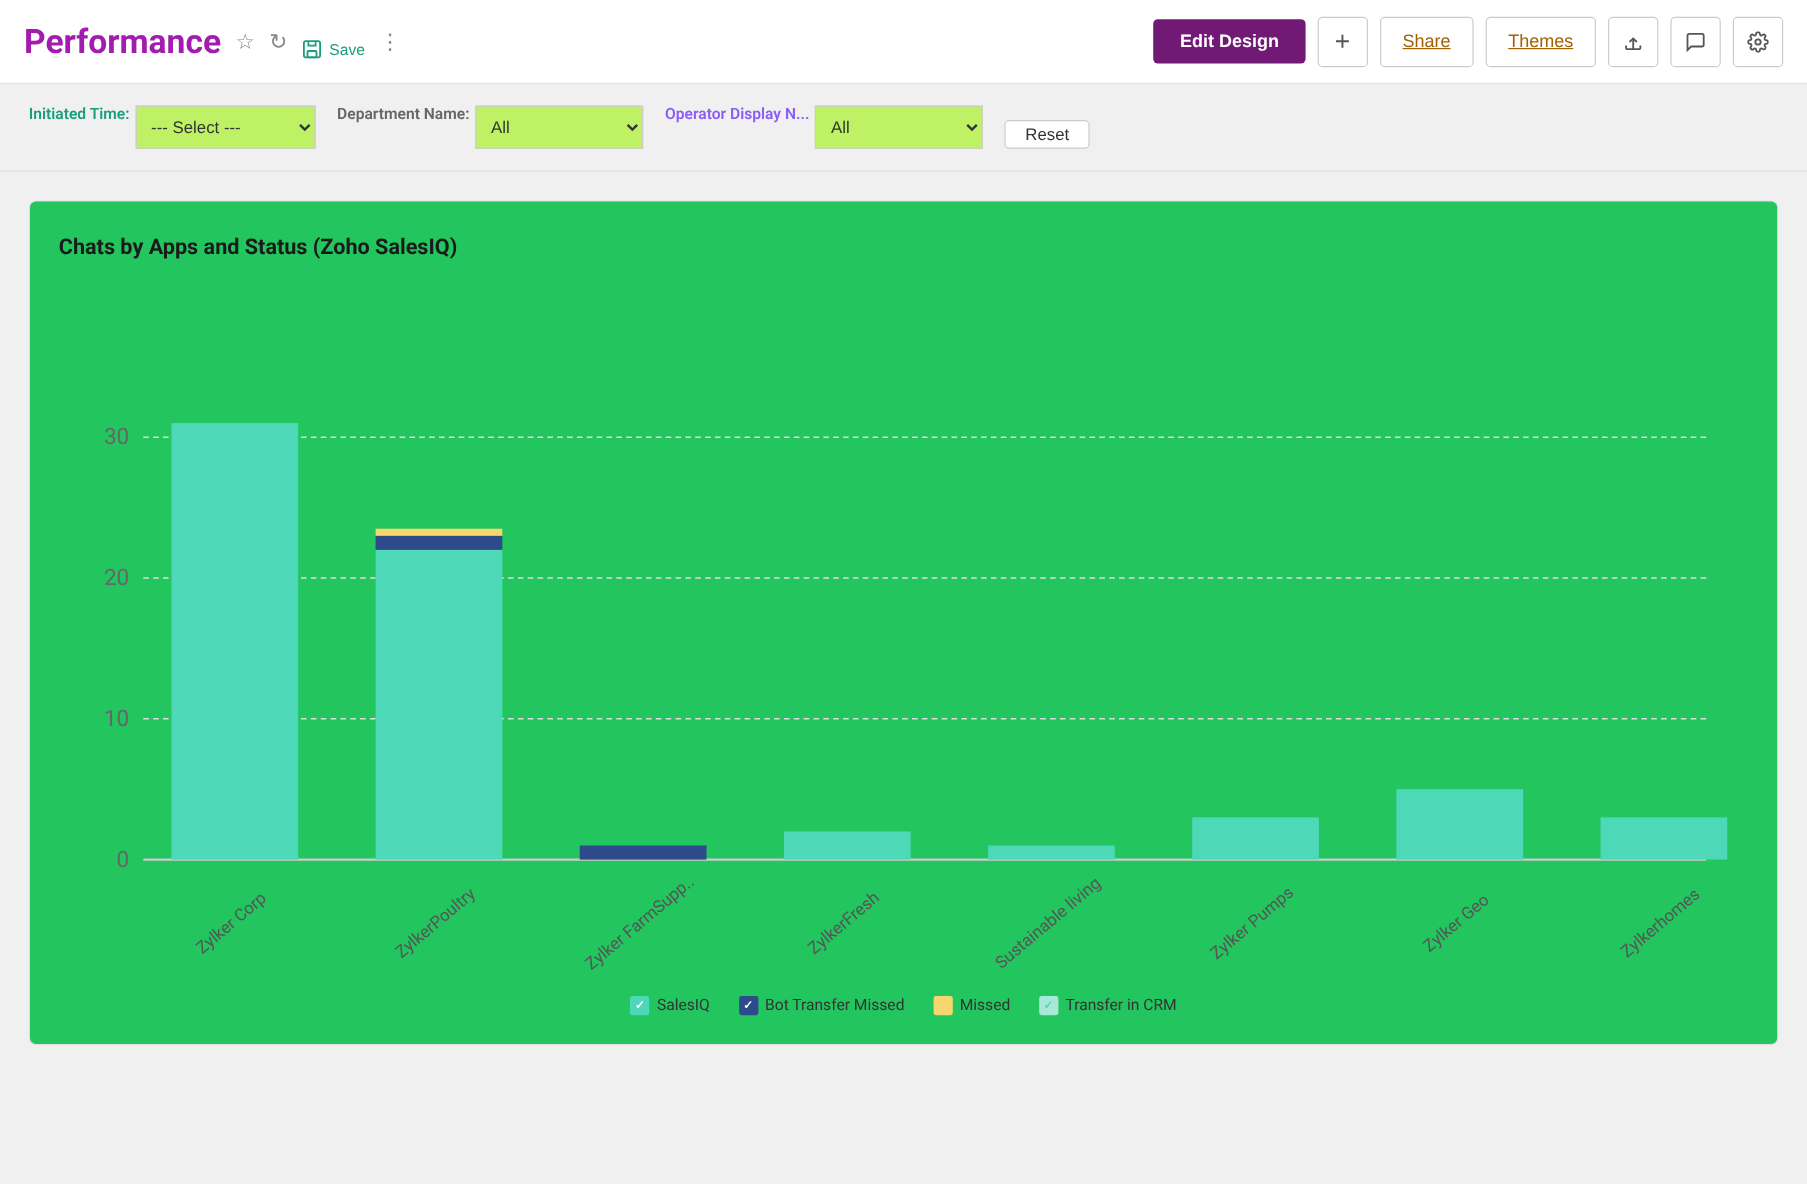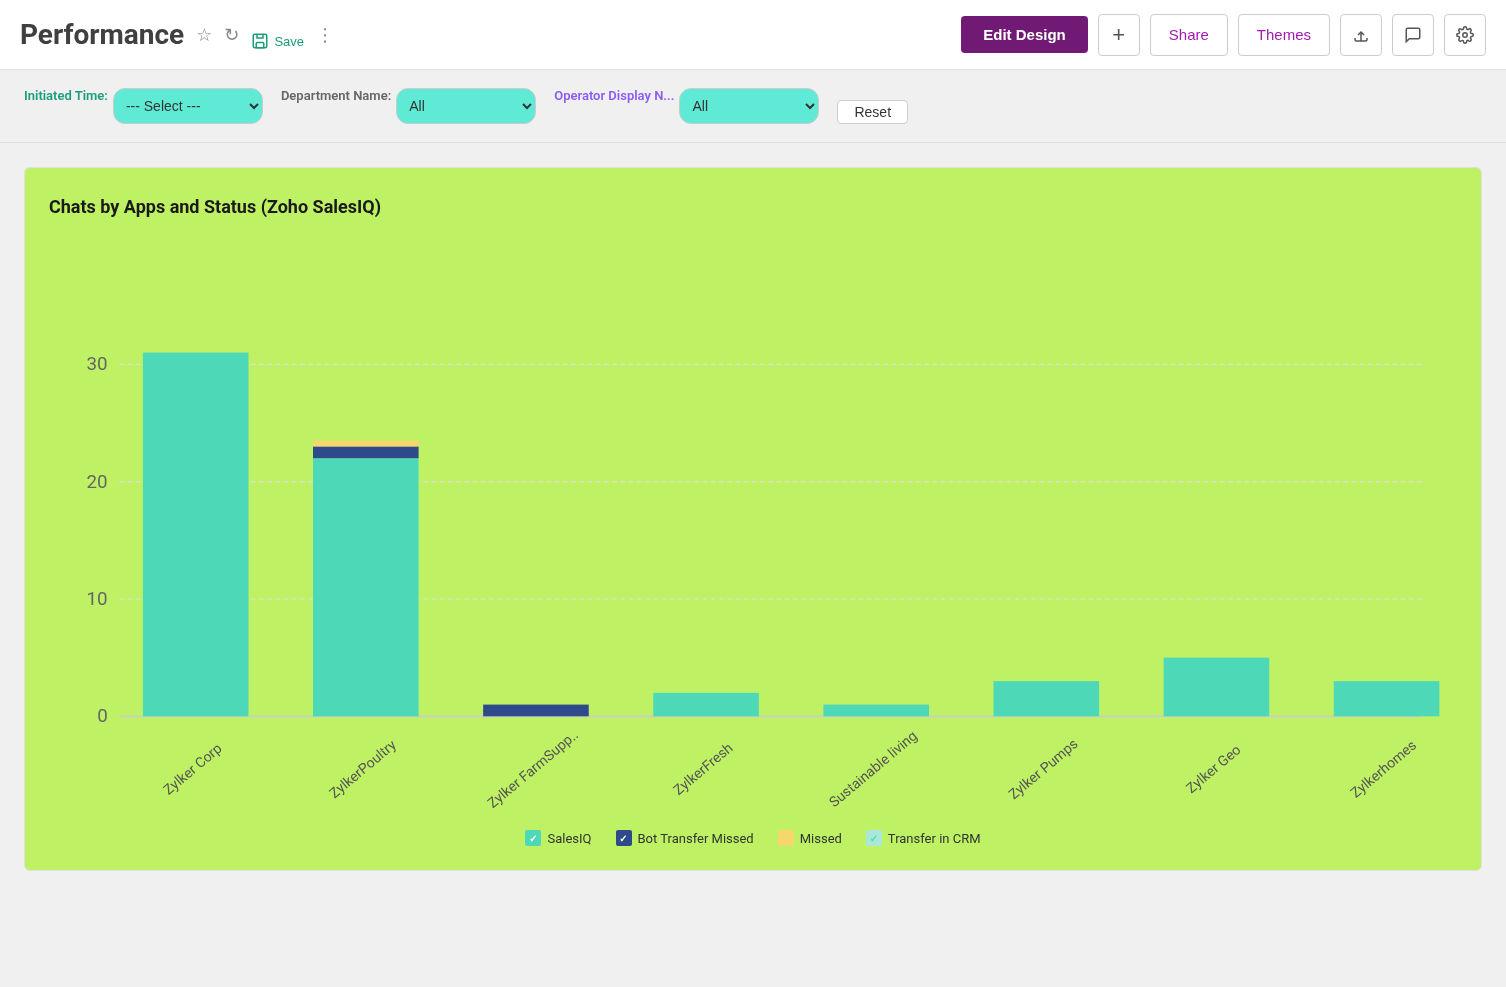--- a/index.html
+++ b/index.html
@@ -26,7 +26,7 @@
     .page-title {
       font-size: 28px;
       font-weight: 700;
-      color: #404040;
+      color: #a21caf;
     }
     .header-icon {
       color: #888;

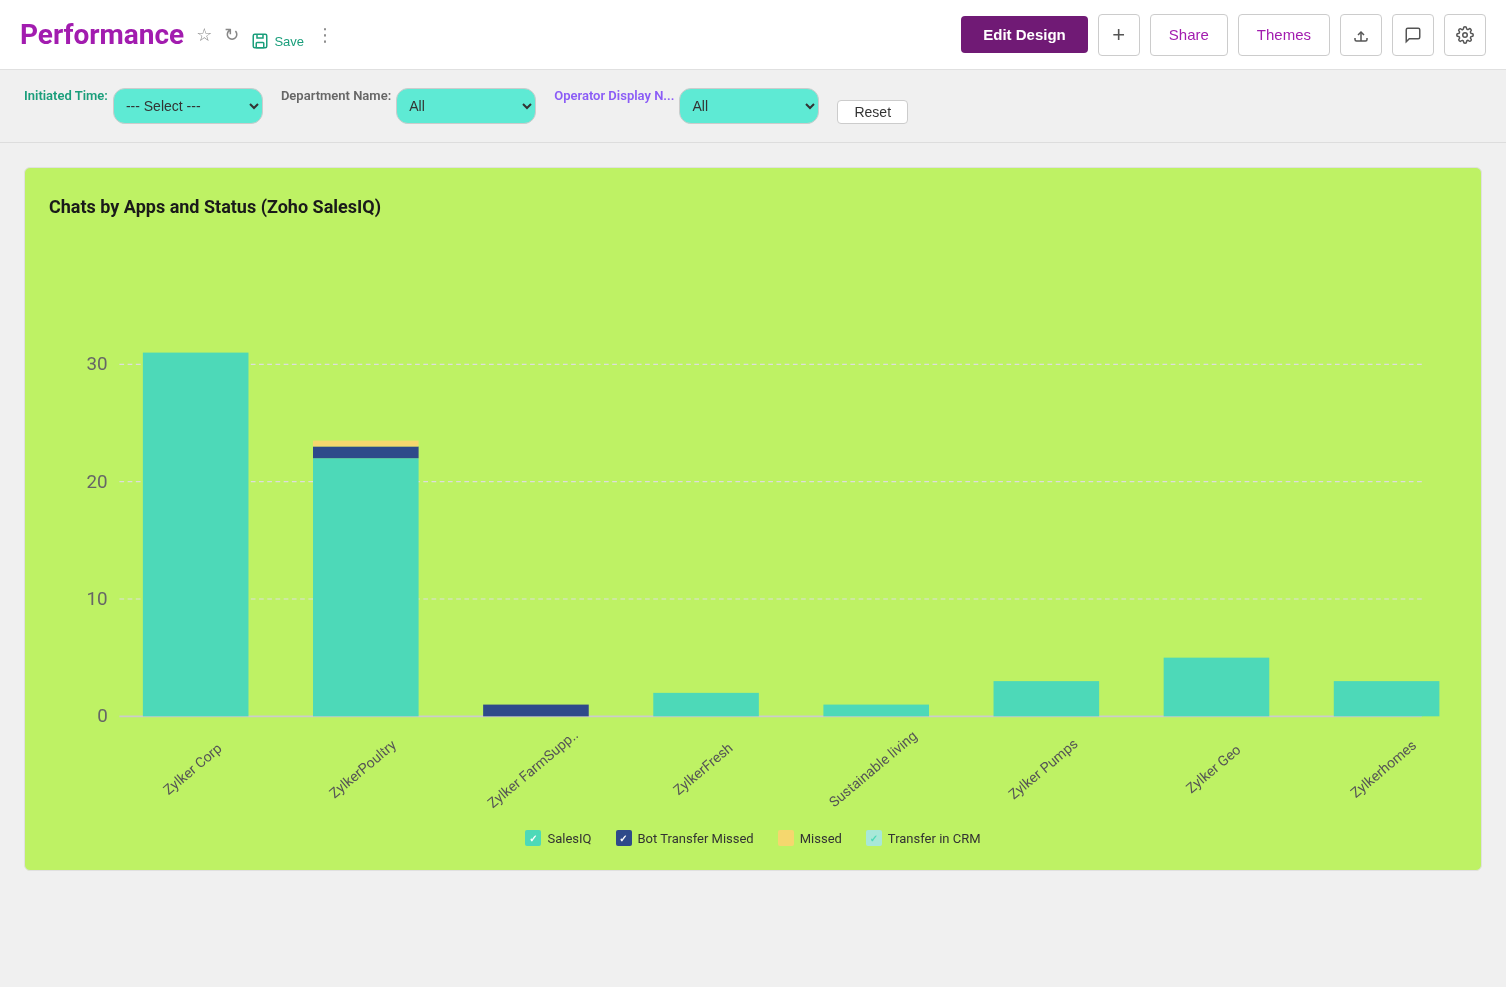--- a/index.html
+++ b/index.html
@@ -84,9 +84,10 @@
       background: #fff;
       padding: 0 18px;
       font-size: 15px;
-      color: #a21caf;
+      color: #a16207;
       cursor: pointer;
       font-weight: 500;
+      text-decoration: underline;
     }
 
     

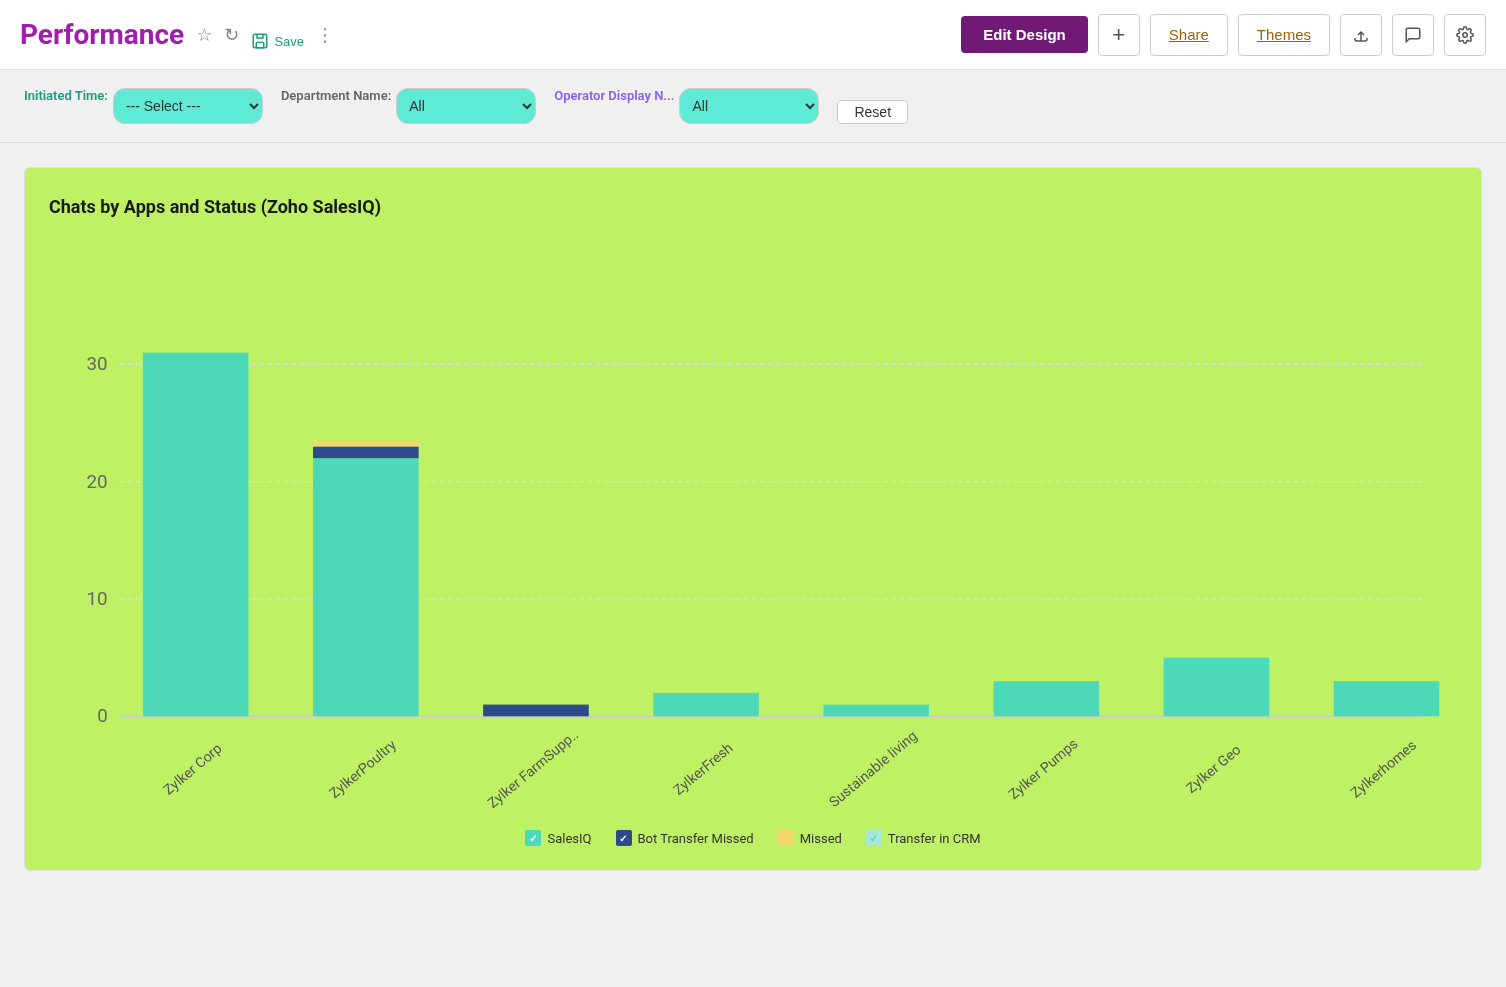--- a/index.html
+++ b/index.html
@@ -111,8 +111,8 @@
     .filter-select {
       height: 36px;
       border: 1.5px solid #ccc;
-      border-radius: 12px;
-      background: #5eead4;
+      border-radius: 0;
+      background: #bef264;
       font-size: 14px;
       color: #333;
       padding: 0 8px;

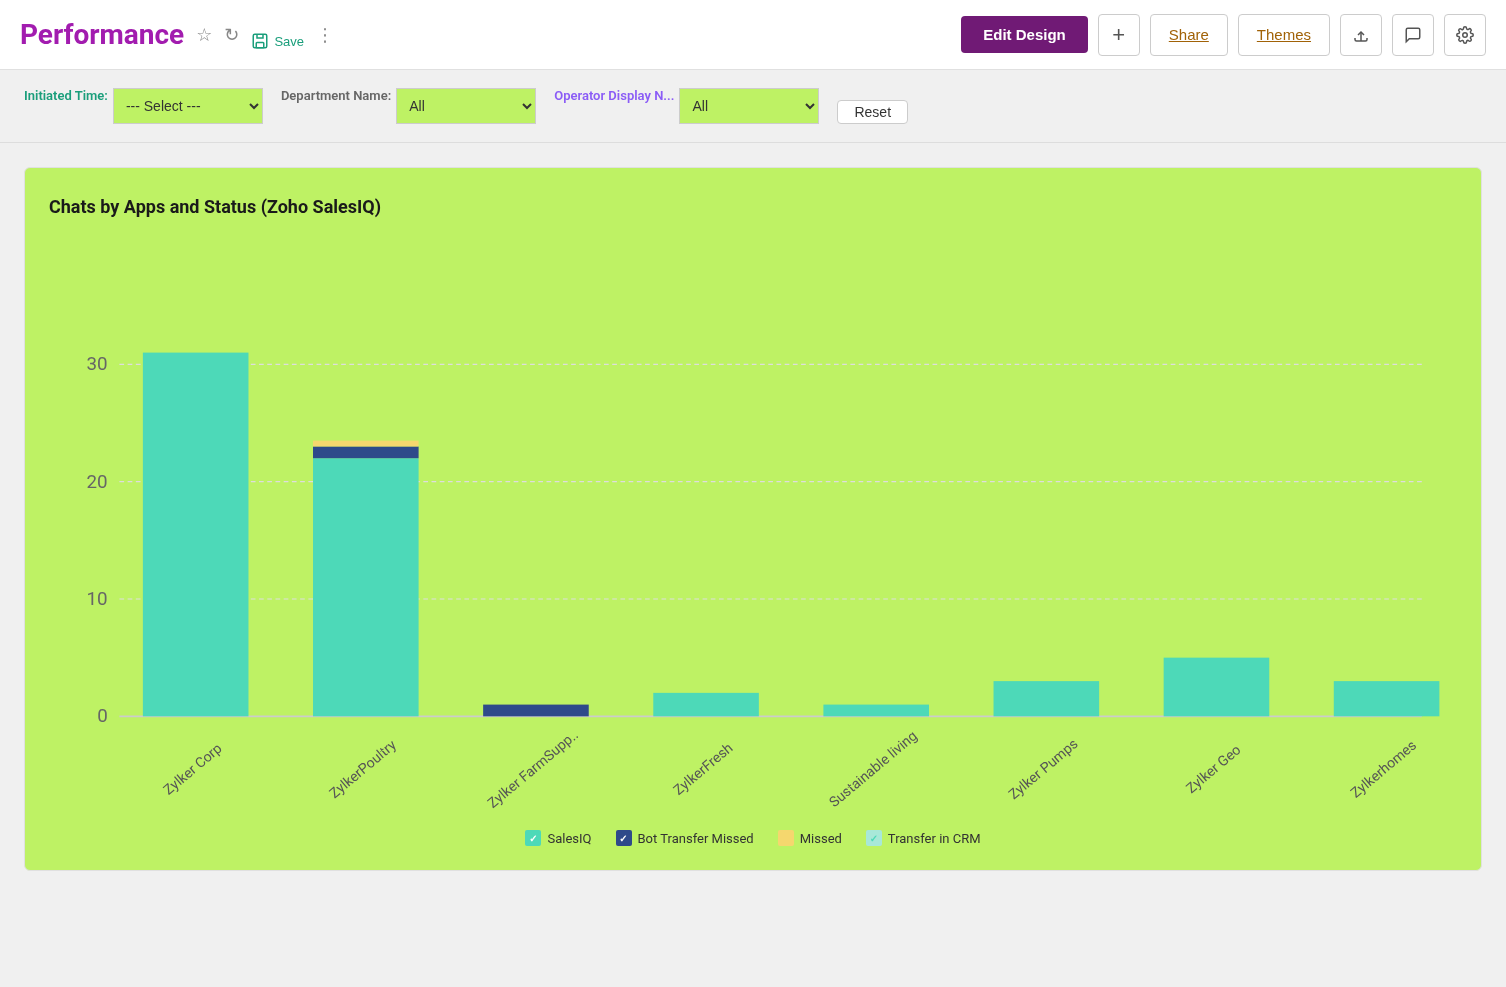--- a/index.html
+++ b/index.html
@@ -136,7 +136,7 @@
     
     .chart-container {
       margin: 24px;
-      background: #bef264;
+      background: #22c55e;
       border-radius: 6px;
       border: 1px solid #e0e0e0;
       padding: 28px 24px 24px;

